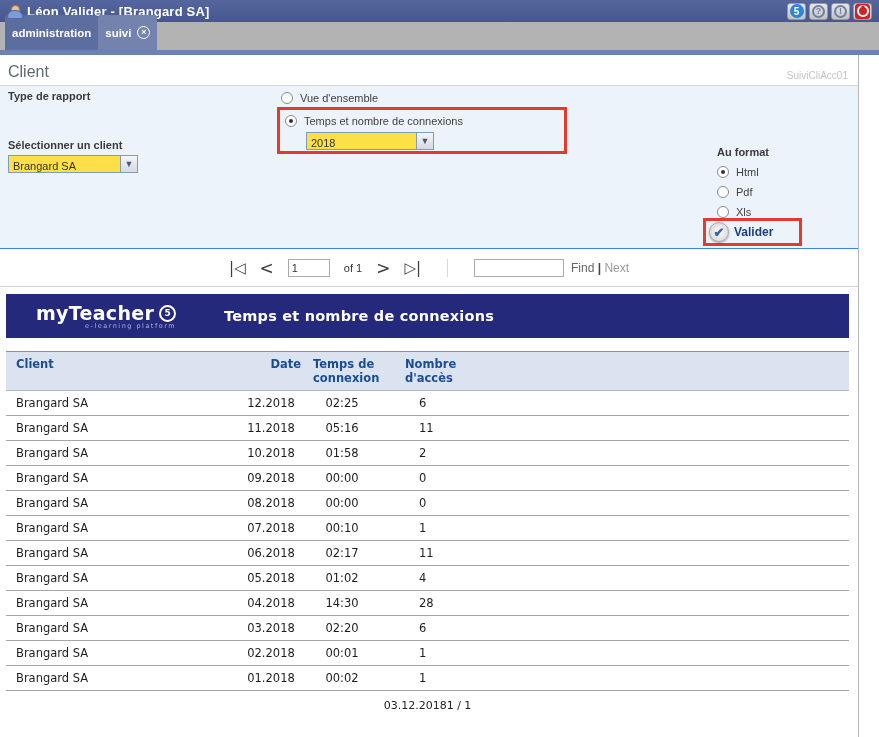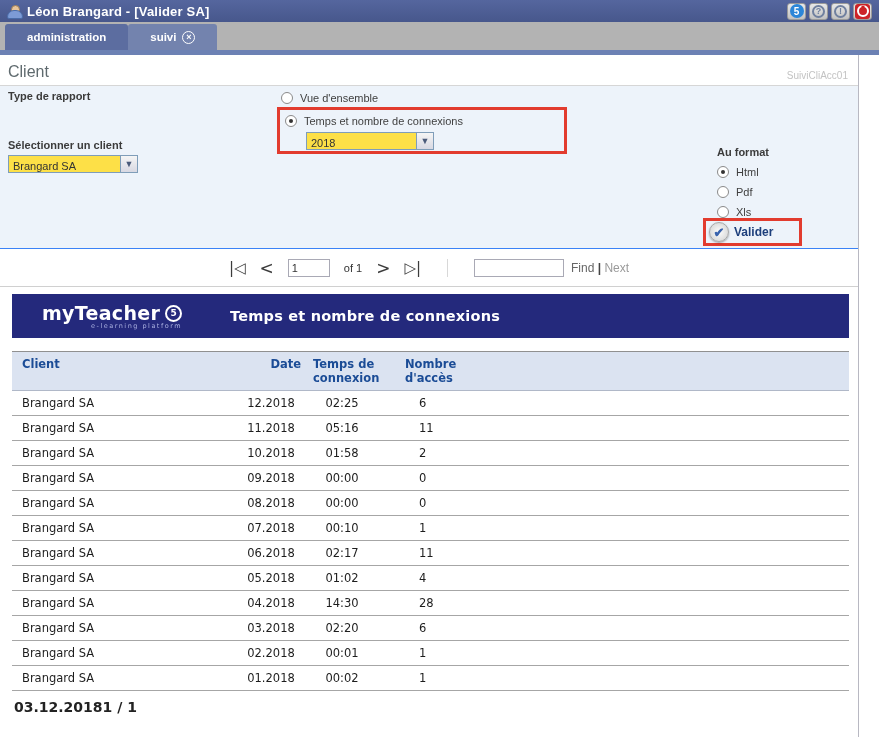--- a/index.html
+++ b/index.html
@@ -103,7 +103,7 @@
 
 <div class="titlebar">
   <span class="avatar"></span>
-  <span class="title-text">Léon Brangard - [Valider SA]</span>
+  <span class="title-text">Léon Valider - [Brangard SA]</span>
   <span class="titlebar-icons">
     <span class="tb-btn">
         <span class="circ5">5</span>

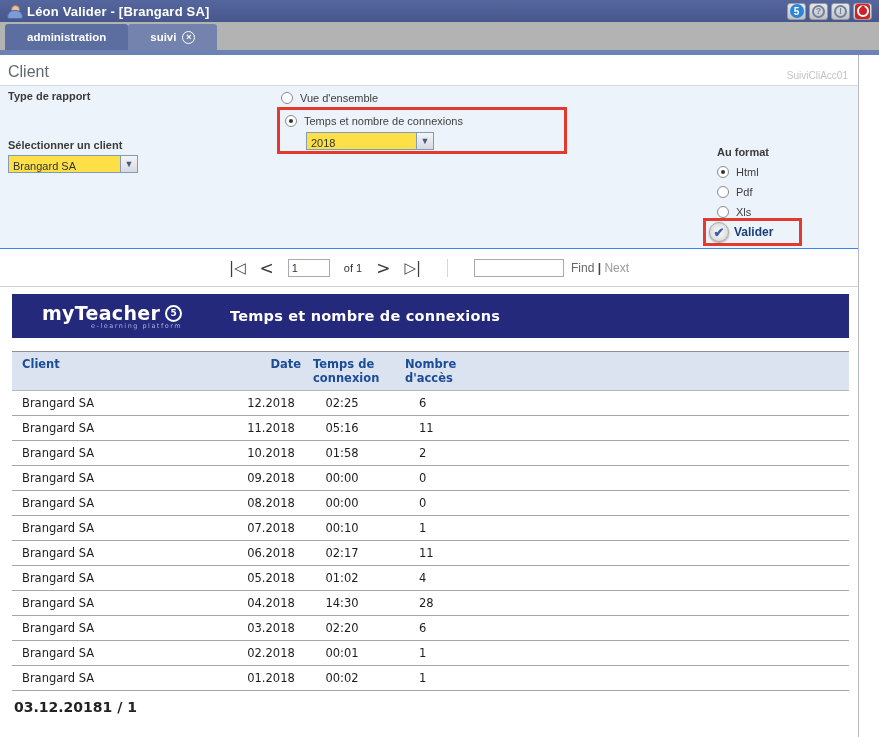--- a/index.html
+++ b/index.html
@@ -22,7 +22,7 @@
 
   
   .tabbar { height:28px; background:#b3b3b3; display:flex; align-items:flex-end; padding-left:5px; }
-  .tab { height:26px; display:flex; align-items:center; padding:0 22px; color:#fff; font-size:11.5px; font-weight:bold; border-radius:3px 3px 0 0; cursor:pointer; }
+  .tab { height:35px; display:flex; align-items:center; padding:0 7px; color:#fff; font-size:11.5px; font-weight:bold; border-radius:3px 3px 0 0; cursor:pointer; }
   .tab-admin { background:#5c6da0; }
   .tab-suivi { background:#7383ae; gap:6px; }
   .close-circ { width:13px; height:13px; border:1.5px solid #fff; border-radius:50%; color:#fff; font-size:9px; line-height:10px; text-align:center; font-weight:bold; cursor:pointer; }

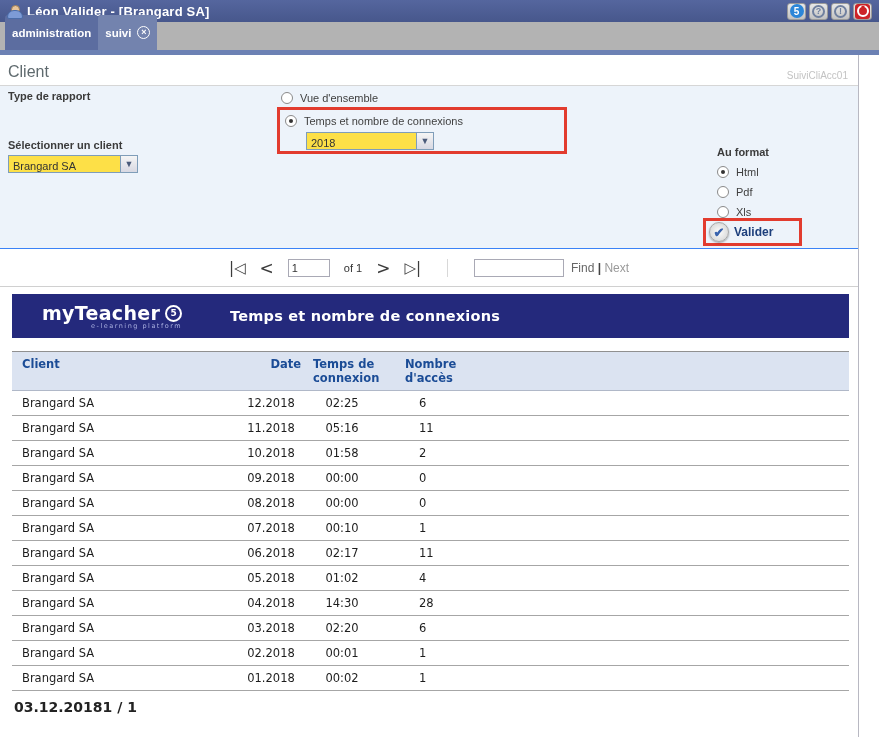--- a/index.html
+++ b/index.html
@@ -75,7 +75,7 @@
   .find-lbls .sep { color:#444; font-weight:bold; }
 
   
-  .report { margin:7px 9px 0 12px; font-family:"DejaVu Sans", sans-serif; }
+  .report { margin:7px 9px 0 6px; font-family:"DejaVu Sans", sans-serif; }
   .report-header { height:44px; background:#24297c; display:flex; align-items:center; }
   .logo { margin-left:30px; color:#fff; display:flex; flex-direction:column; align-items:center; }
   .logo-top { display:flex; align-items:center; gap:5px; }

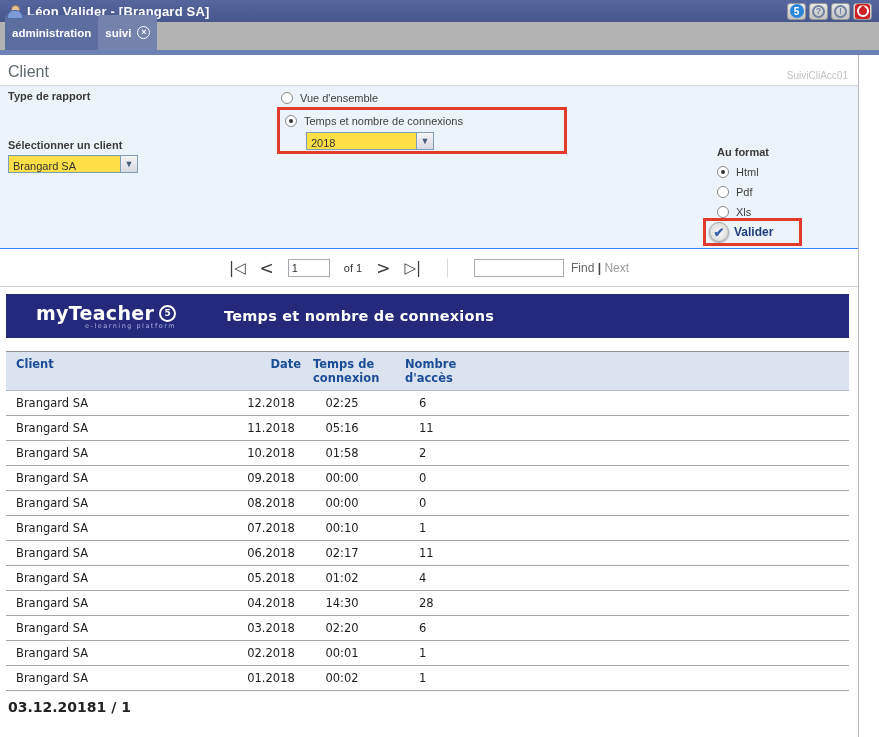--- a/index.html
+++ b/index.html
@@ -96,7 +96,7 @@
   table.rpt td.c2 { text-align:center; padding-right:24px; }
   table.rpt td.c3 { padding-left:24px; }
 
-  .rpt-footer { display:flex; justify-content:flex-start; font-size:14px; color:#222; padding:8px 2px 0 2px;font-weight:bold; }
+  .rpt-footer { display:flex; justify-content:center; font-size:11px; color:#222; padding:8px 2px 0 2px; }
 </style>
 </head>
 <body>

